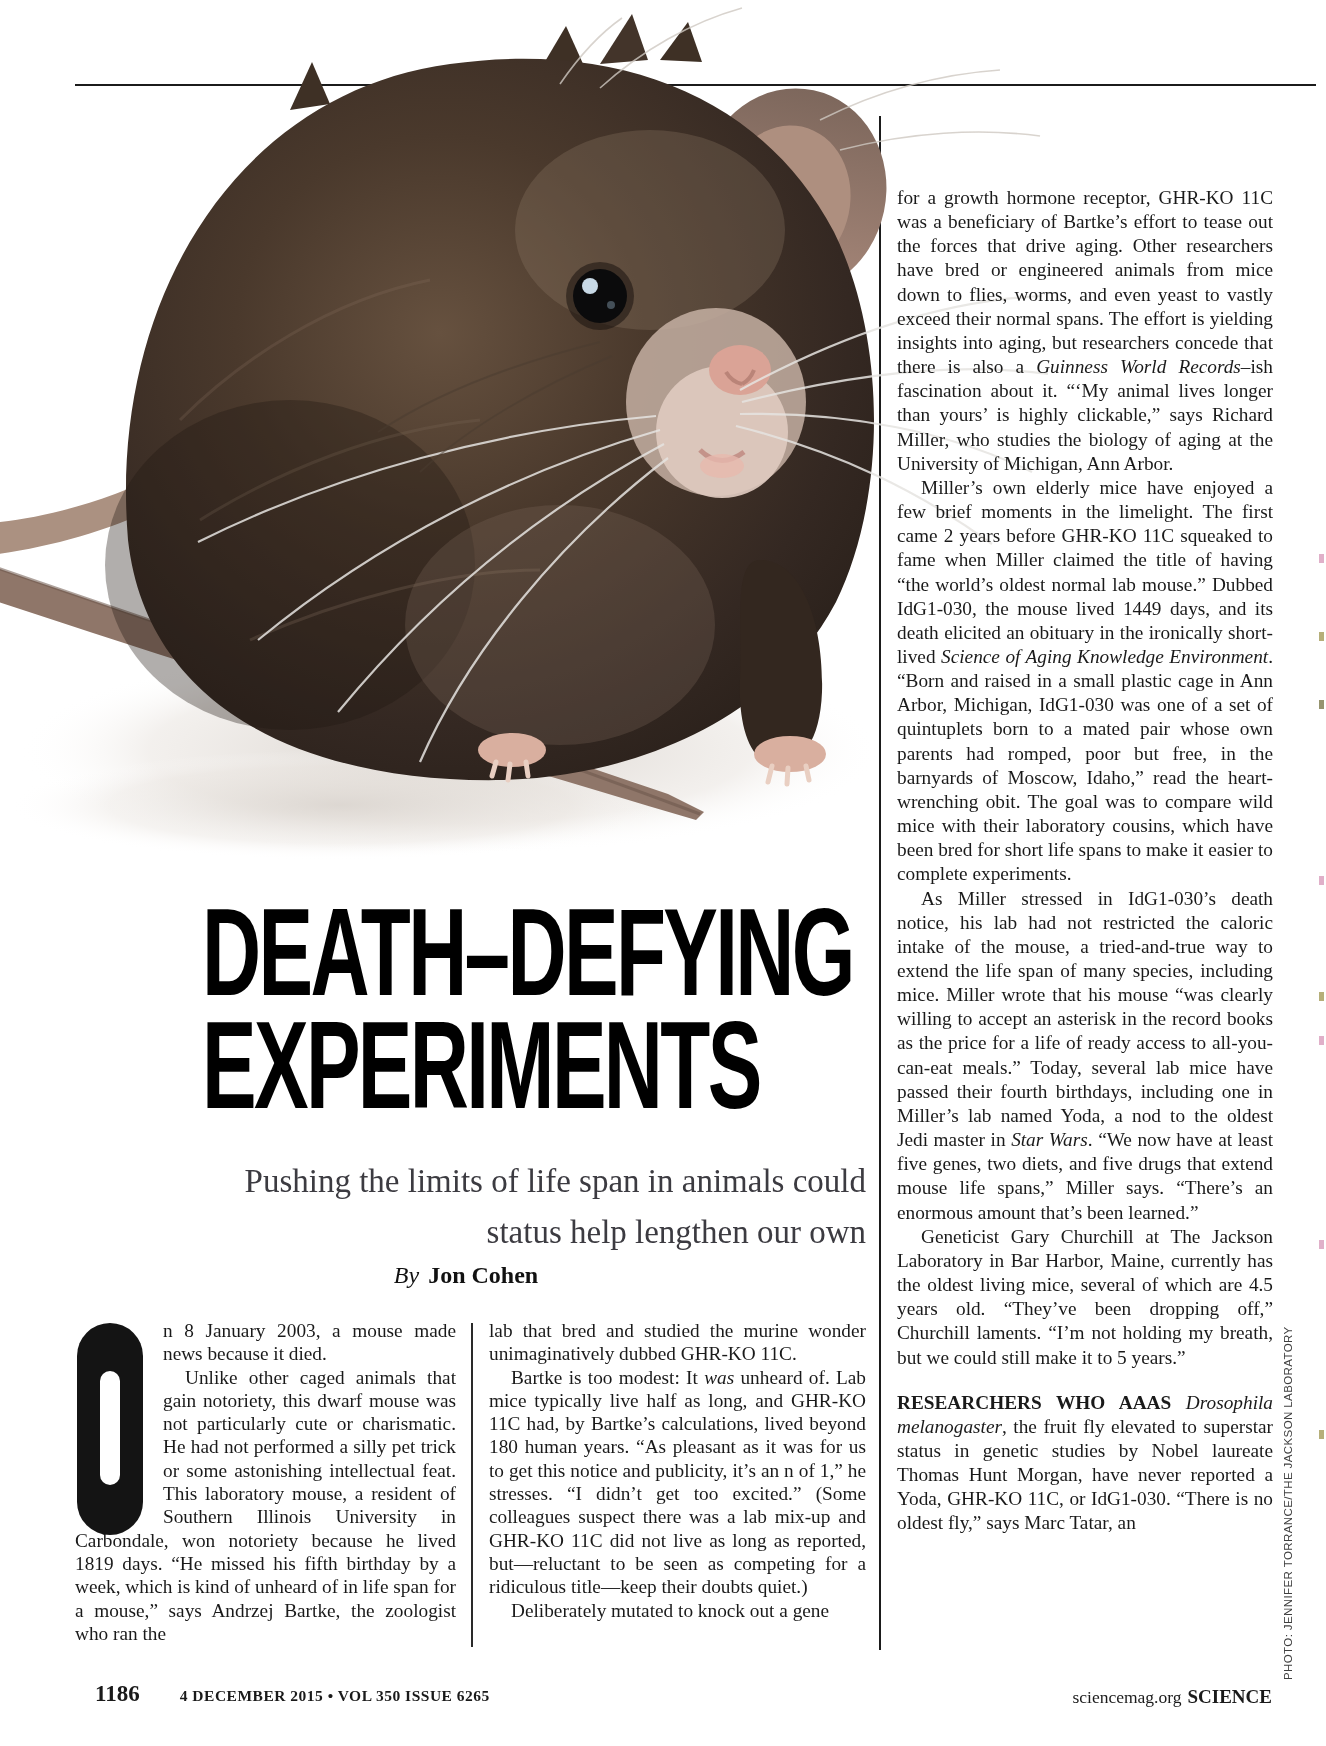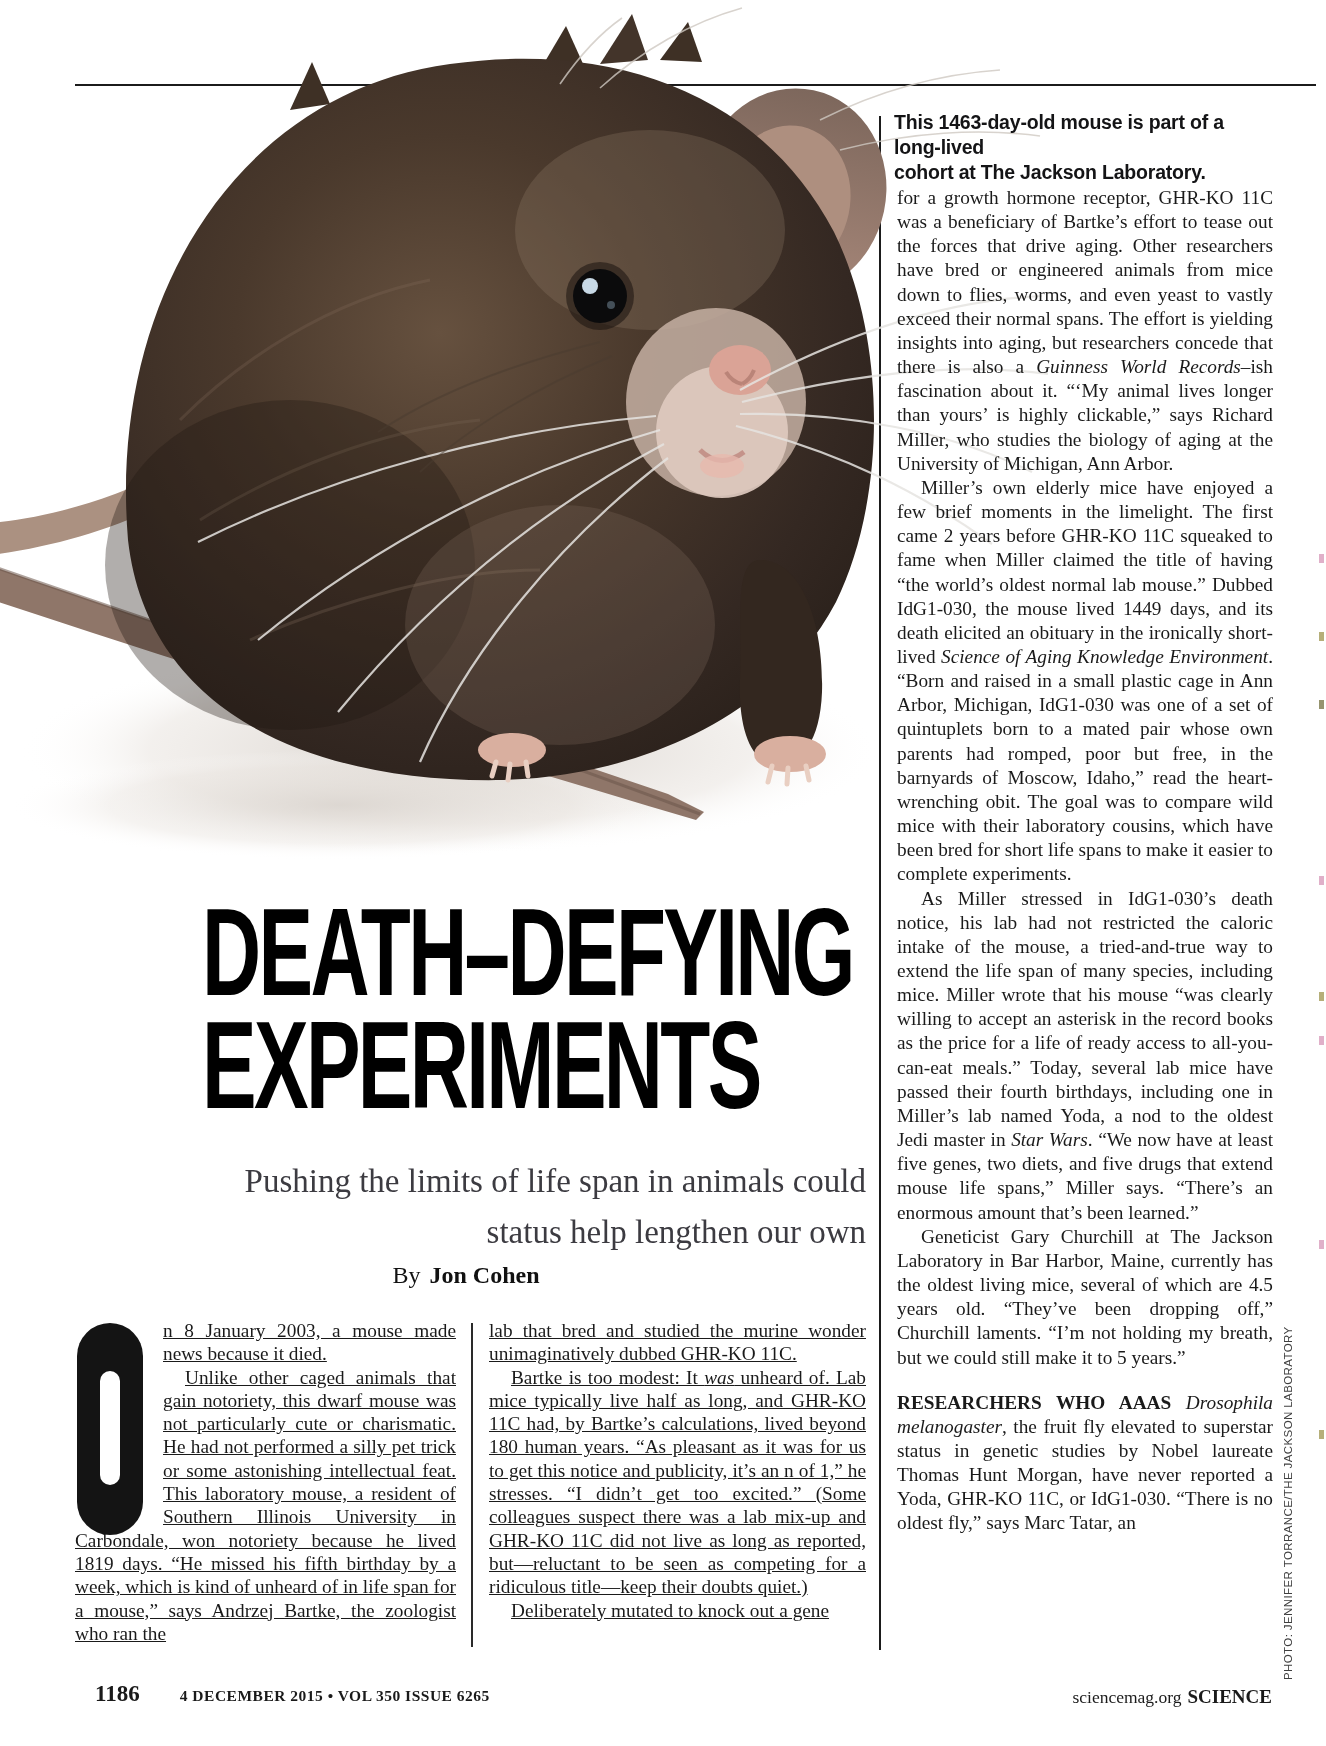--- a/index.html
+++ b/index.html
@@ -181,10 +181,6 @@
     </g>
   </svg>
 
-  <div class="caption">
-    <div>This 1463-day-old mouse is part of a long-lived</div>
-    <div>cohort at The Jackson Laboratory.</div>
-  </div>
 
   <div class="col3">
     <p class="first"><span>for a growth hormone receptor, GHR-KO 11C was a beneficiary of Bartke’s effort to tease out the forces that drive aging. Other researchers have bred or engineered animals from mice down to flies, worms, and even yeast to vastly exceed their normal spans. The effort is yielding insights into aging, but researchers concede that there is also a </span><span class="rt-i">Guinness World Records</span><span>–ish fascination about it. “‘My animal lives longer than yours’ is highly clickable,” says Richard Miller, who studies the biology of aging at the University of Michigan, Ann Arbor.</span></p>

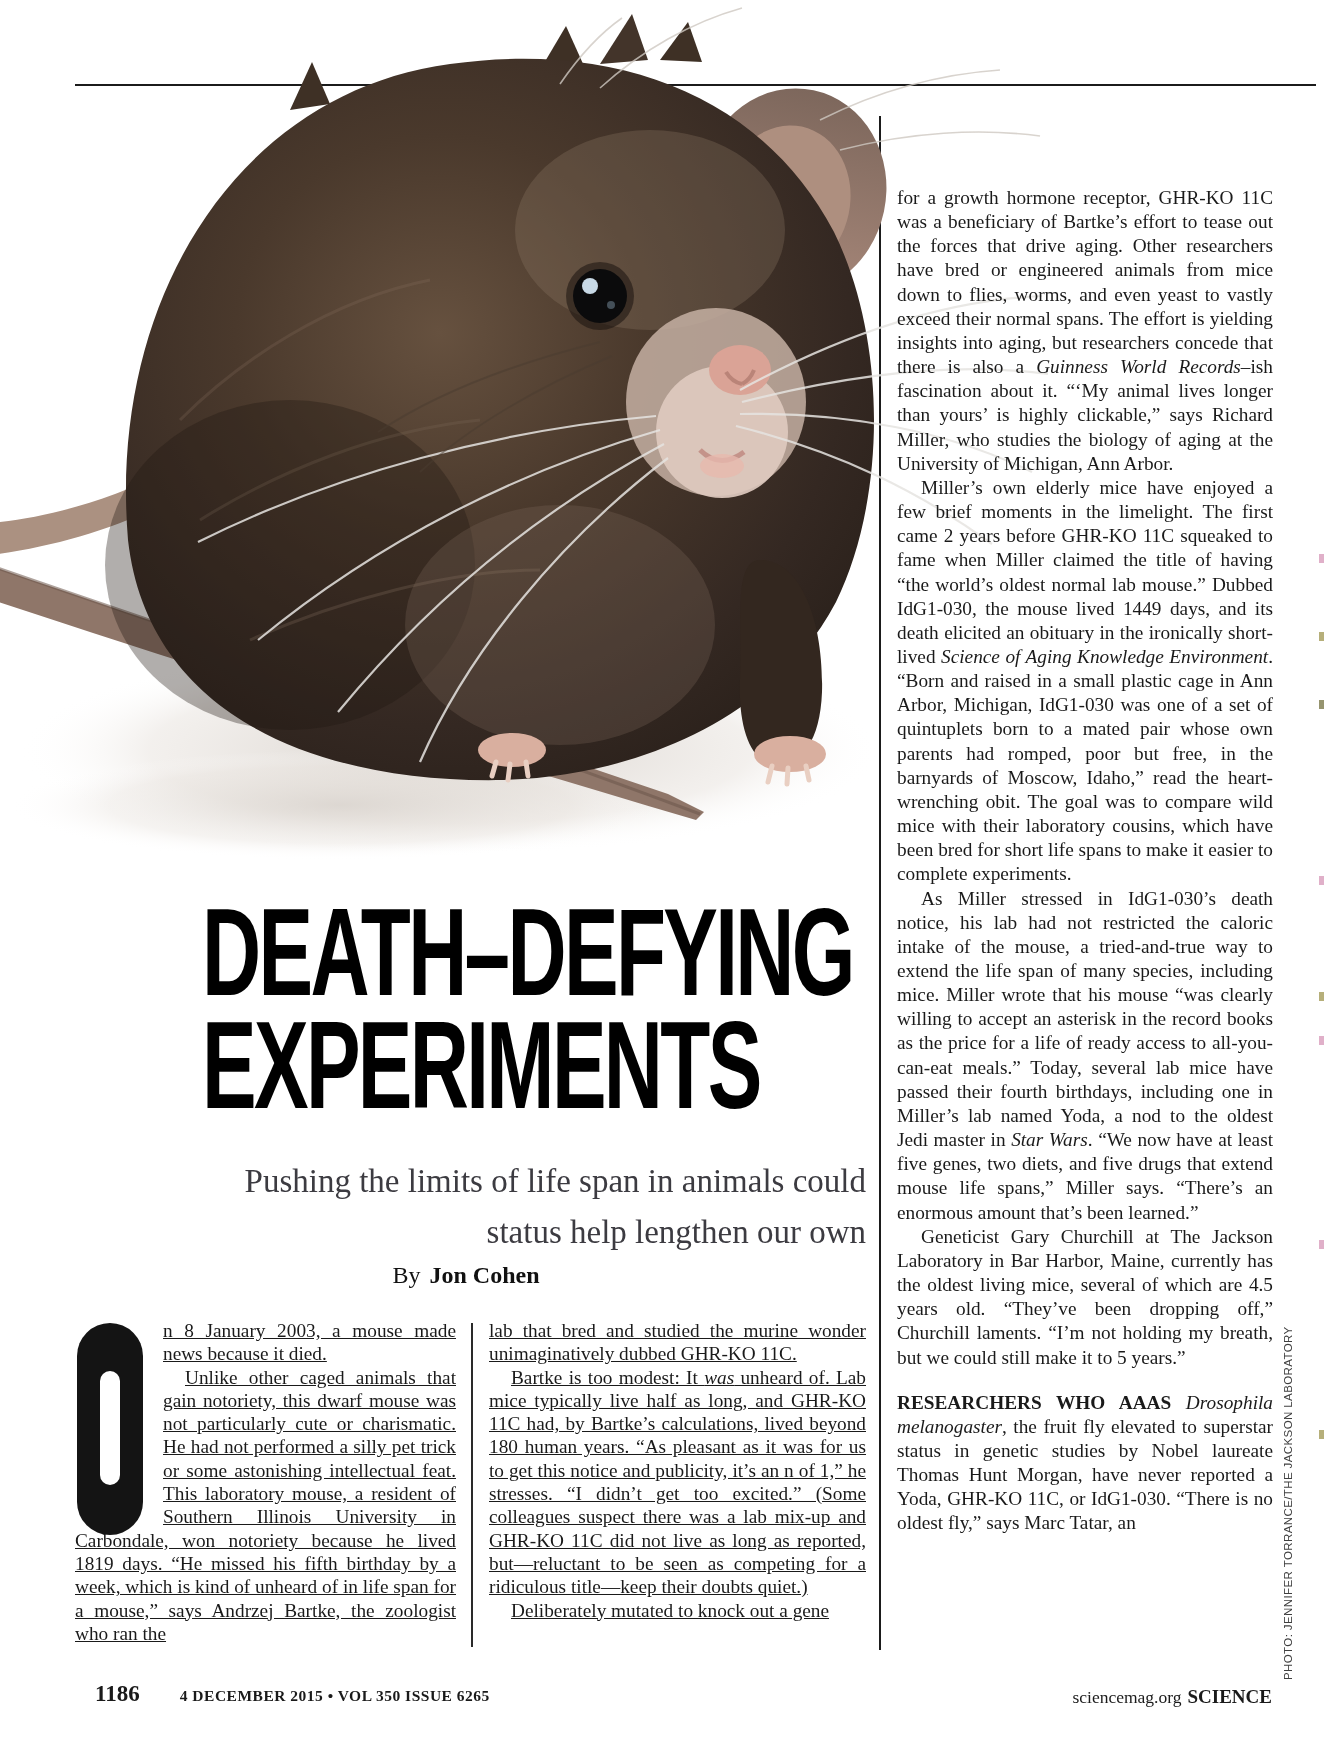--- a/index.html
+++ b/index.html
@@ -38,7 +38,7 @@
     font-size:33px;line-height:51px;color:#3c3b41;}
   .byline{position:absolute;left:66px;top:1262px;width:800px;text-align:center;z-index:3;
     font-size:24px;color:#111;}
-  .byline .by{margin-right:9px;}
+  .byline .by{font-style:italic;margin-right:9px;}
   .byline .name{font-weight:bold;}
   
   .col1{position:absolute;left:75px;top:1319px;width:381px;z-index:3;

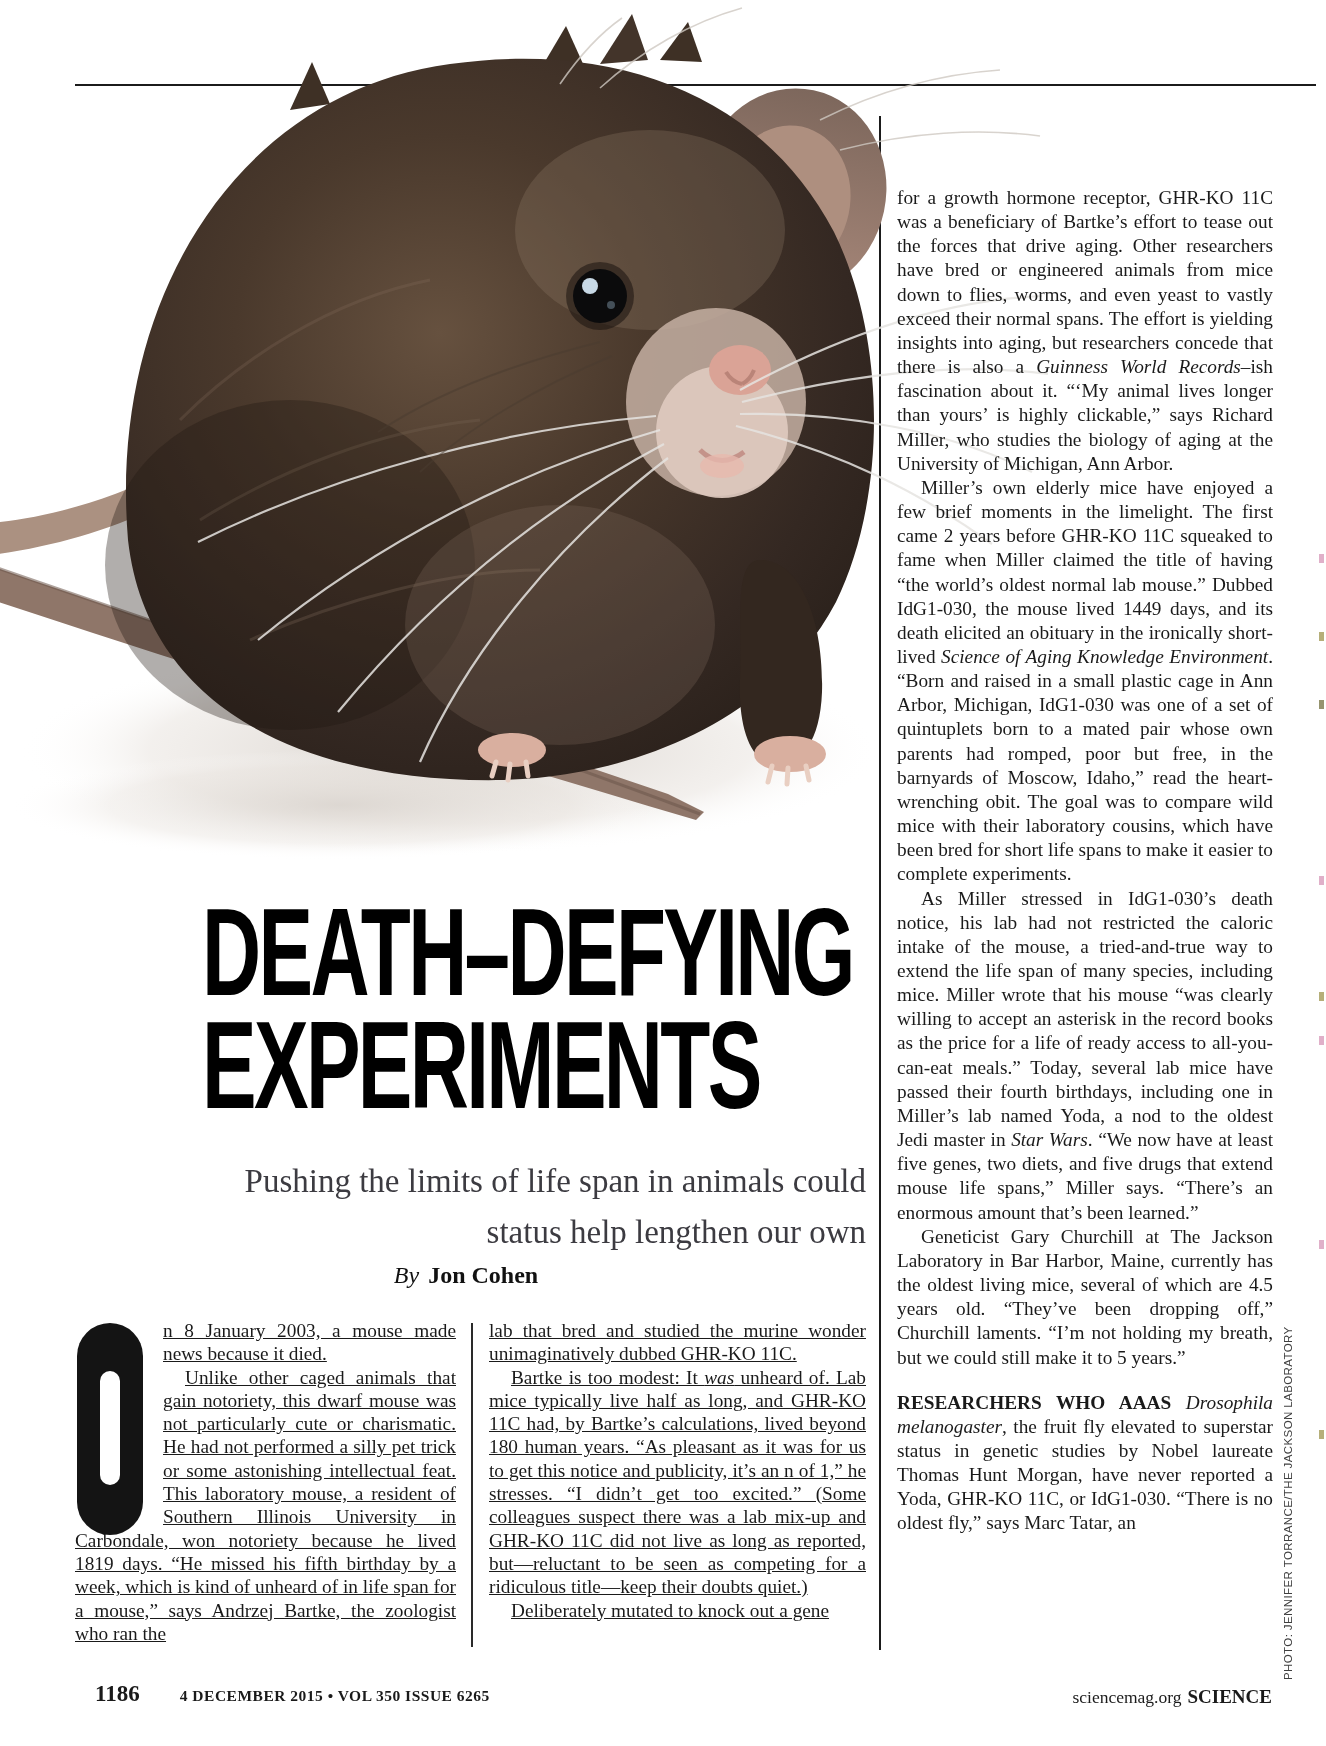--- a/index.html
+++ b/index.html
@@ -45,7 +45,7 @@
     font-size:19.3px;line-height:23.3px;text-align:justify;hyphens:auto;-webkit-hyphens:auto;}
   .col2{position:absolute;left:489px;top:1319px;width:377px;z-index:3;
     font-size:19.3px;line-height:23.3px;text-align:justify;hyphens:auto;-webkit-hyphens:auto;}
-  .col1 p,.col2 p{margin:0;text-decoration:underline;}
+  .col1 p,.col2 p{margin:0;}
   .col1 p.indent,.col2 p.indent{text-indent:22px;}
   
   .dropcap{float:left;width:86px;height:205px;margin:2px 0 0 2px;position:relative;}

